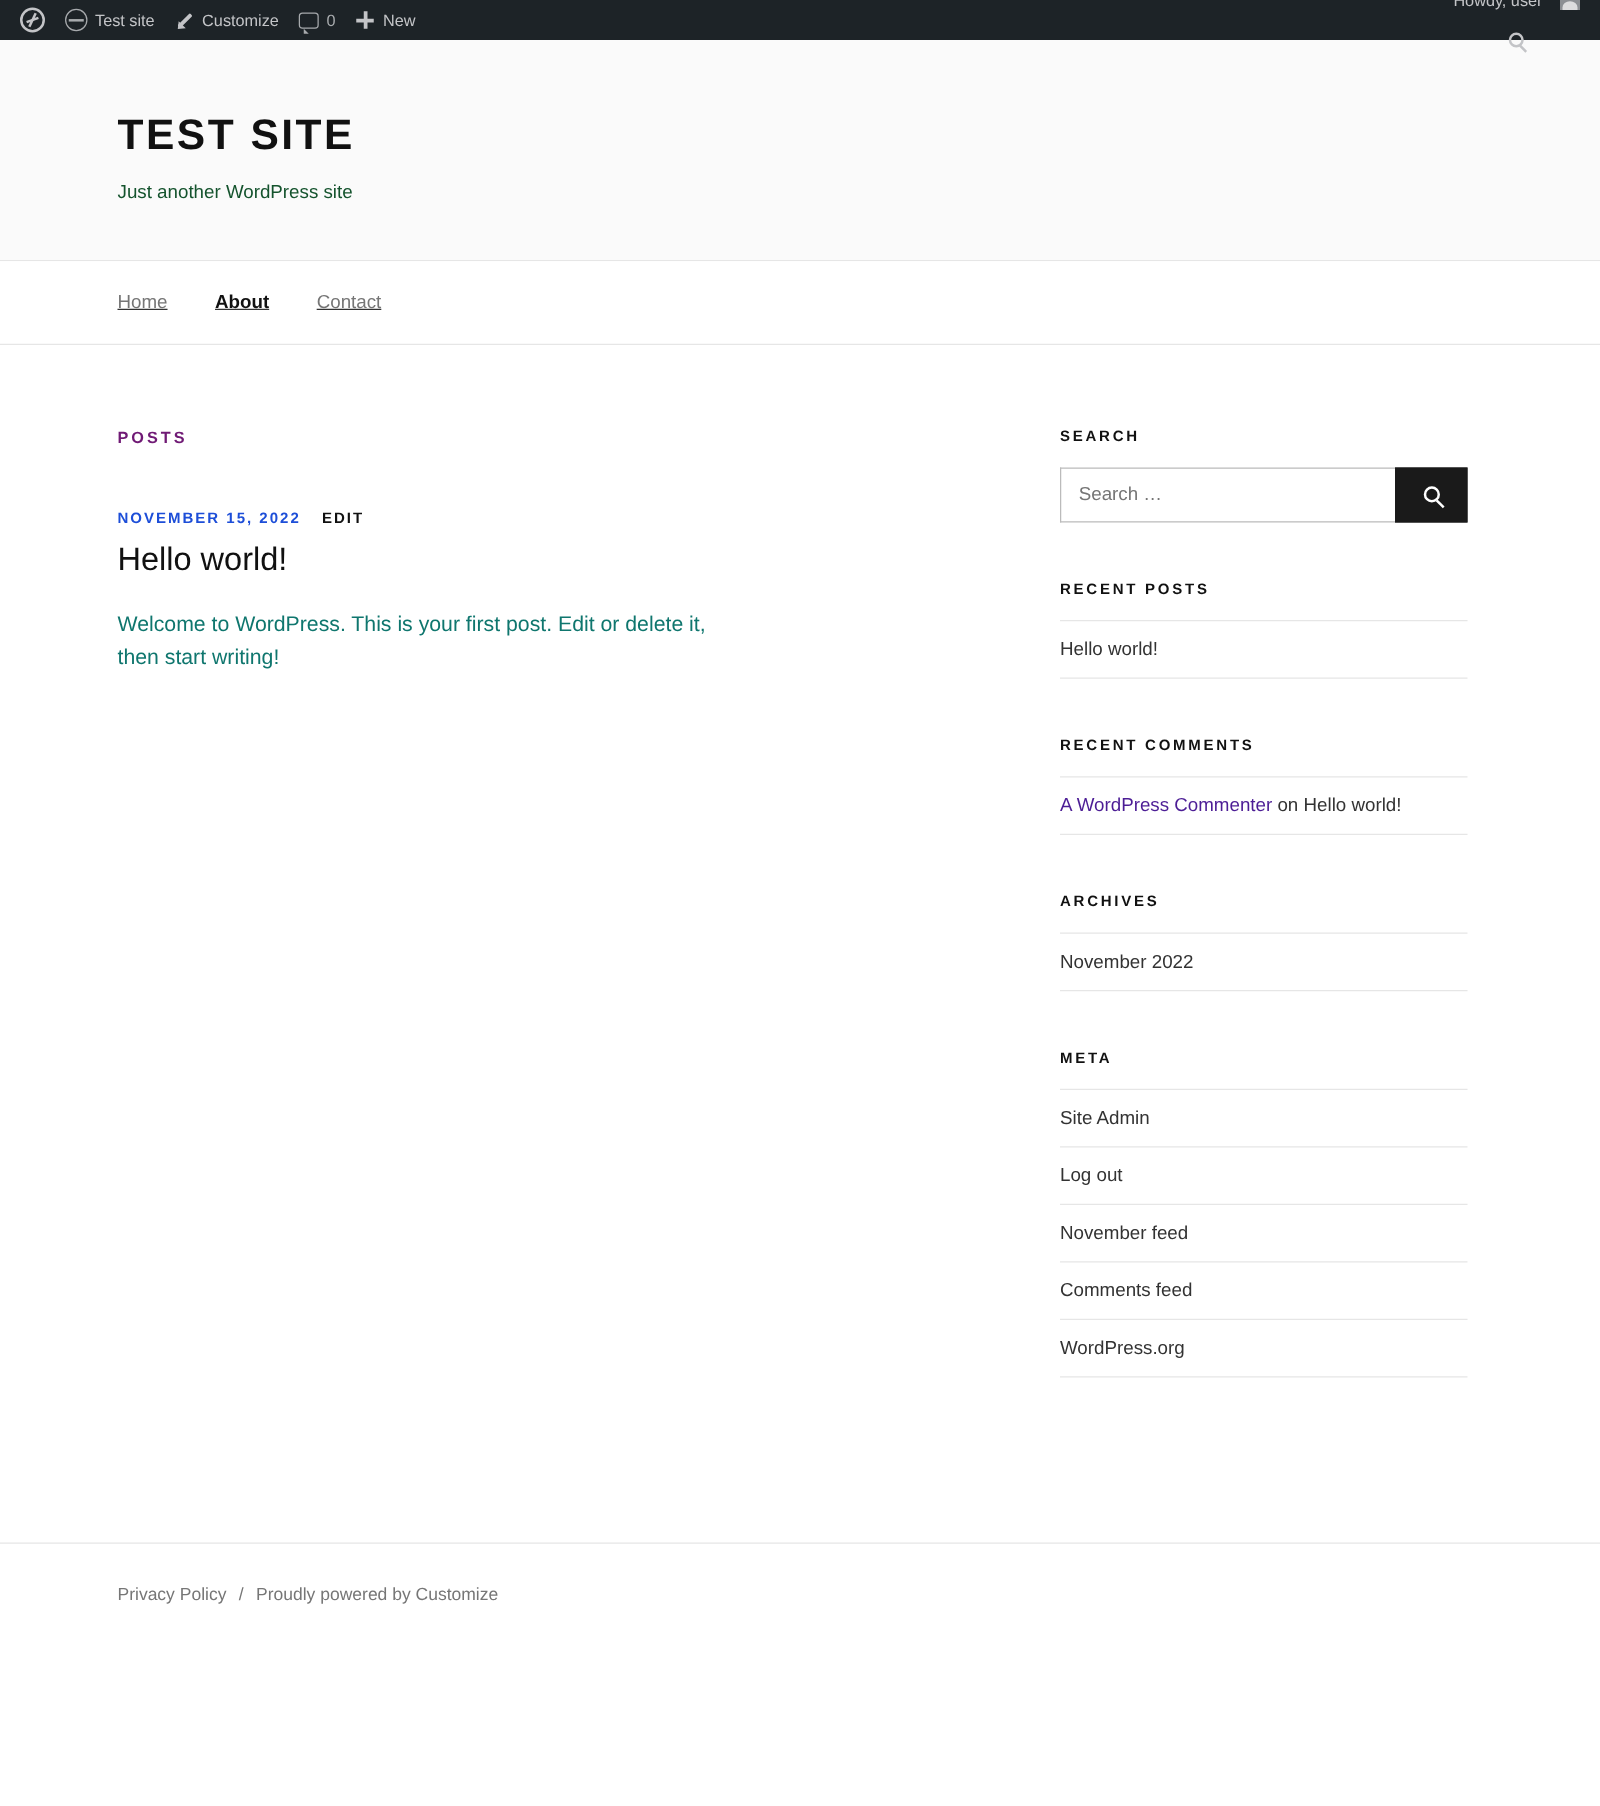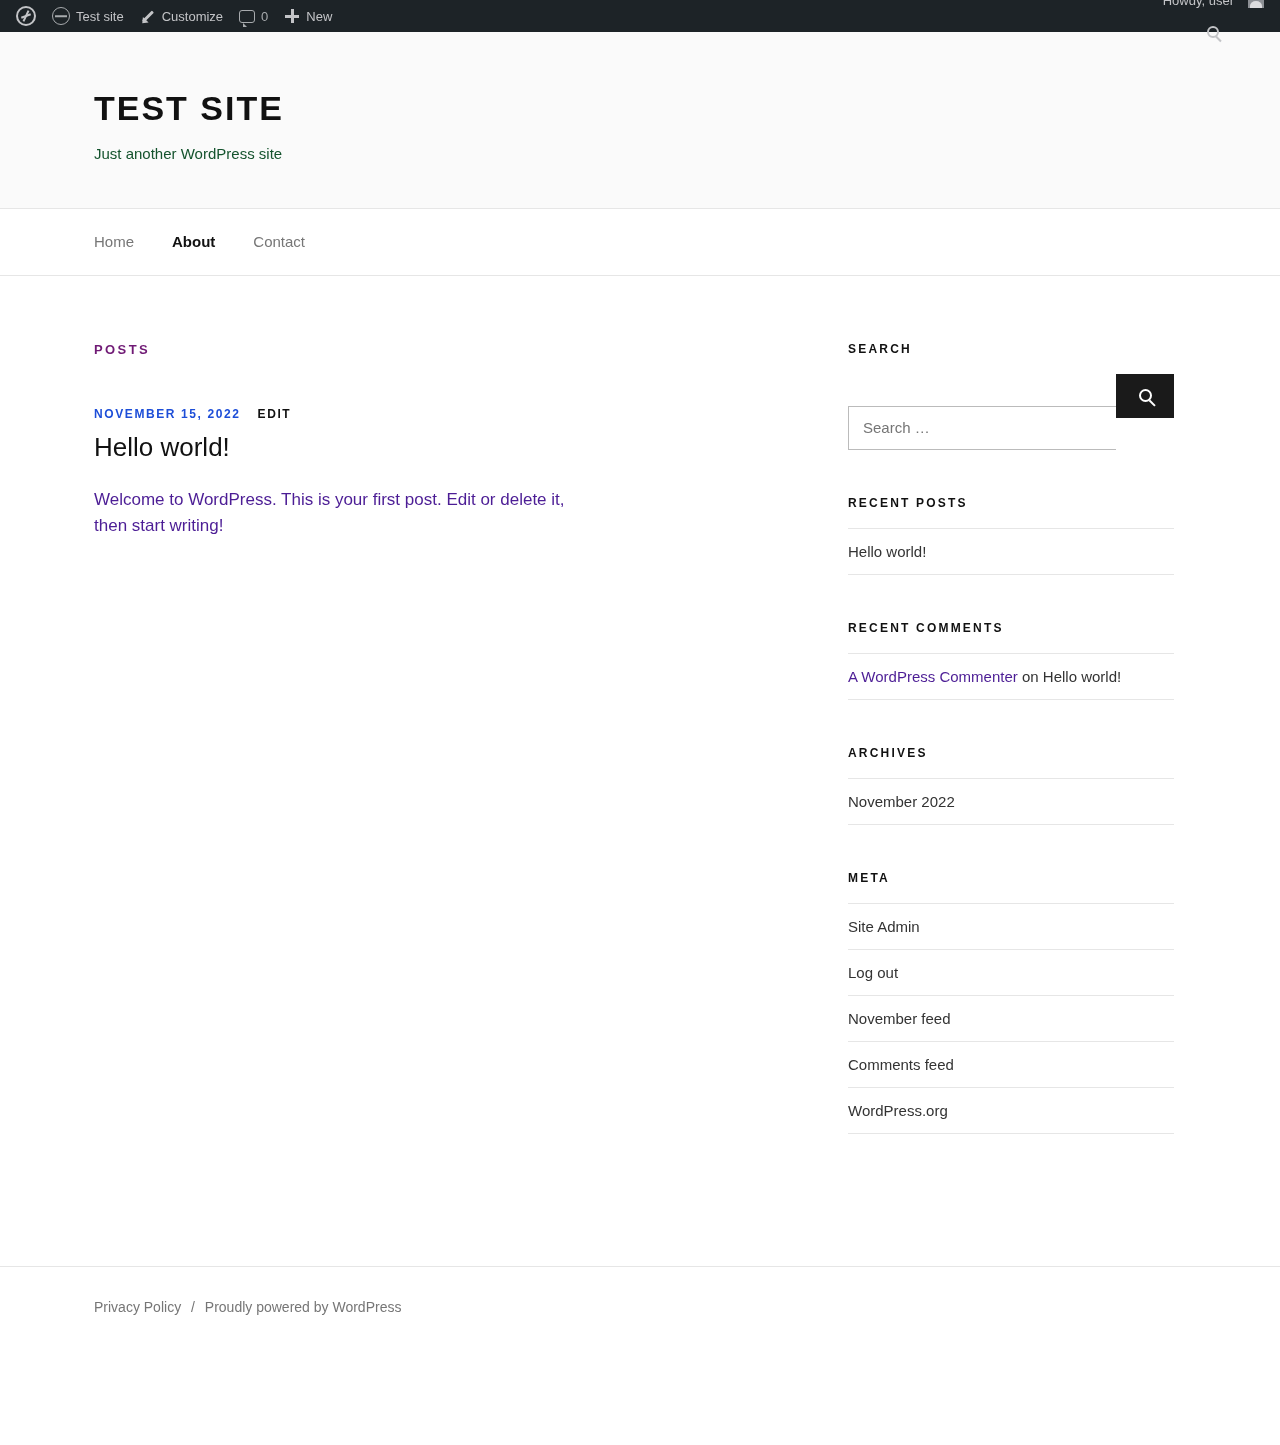--- a/index.html
+++ b/index.html
@@ -219,6 +219,7 @@
     align-items: center;
     height: 67px;
     gap: 0;
+    text-decoration: underline;
   }
   .main-nav li { margin-right: 38px; }
   .main-nav a {

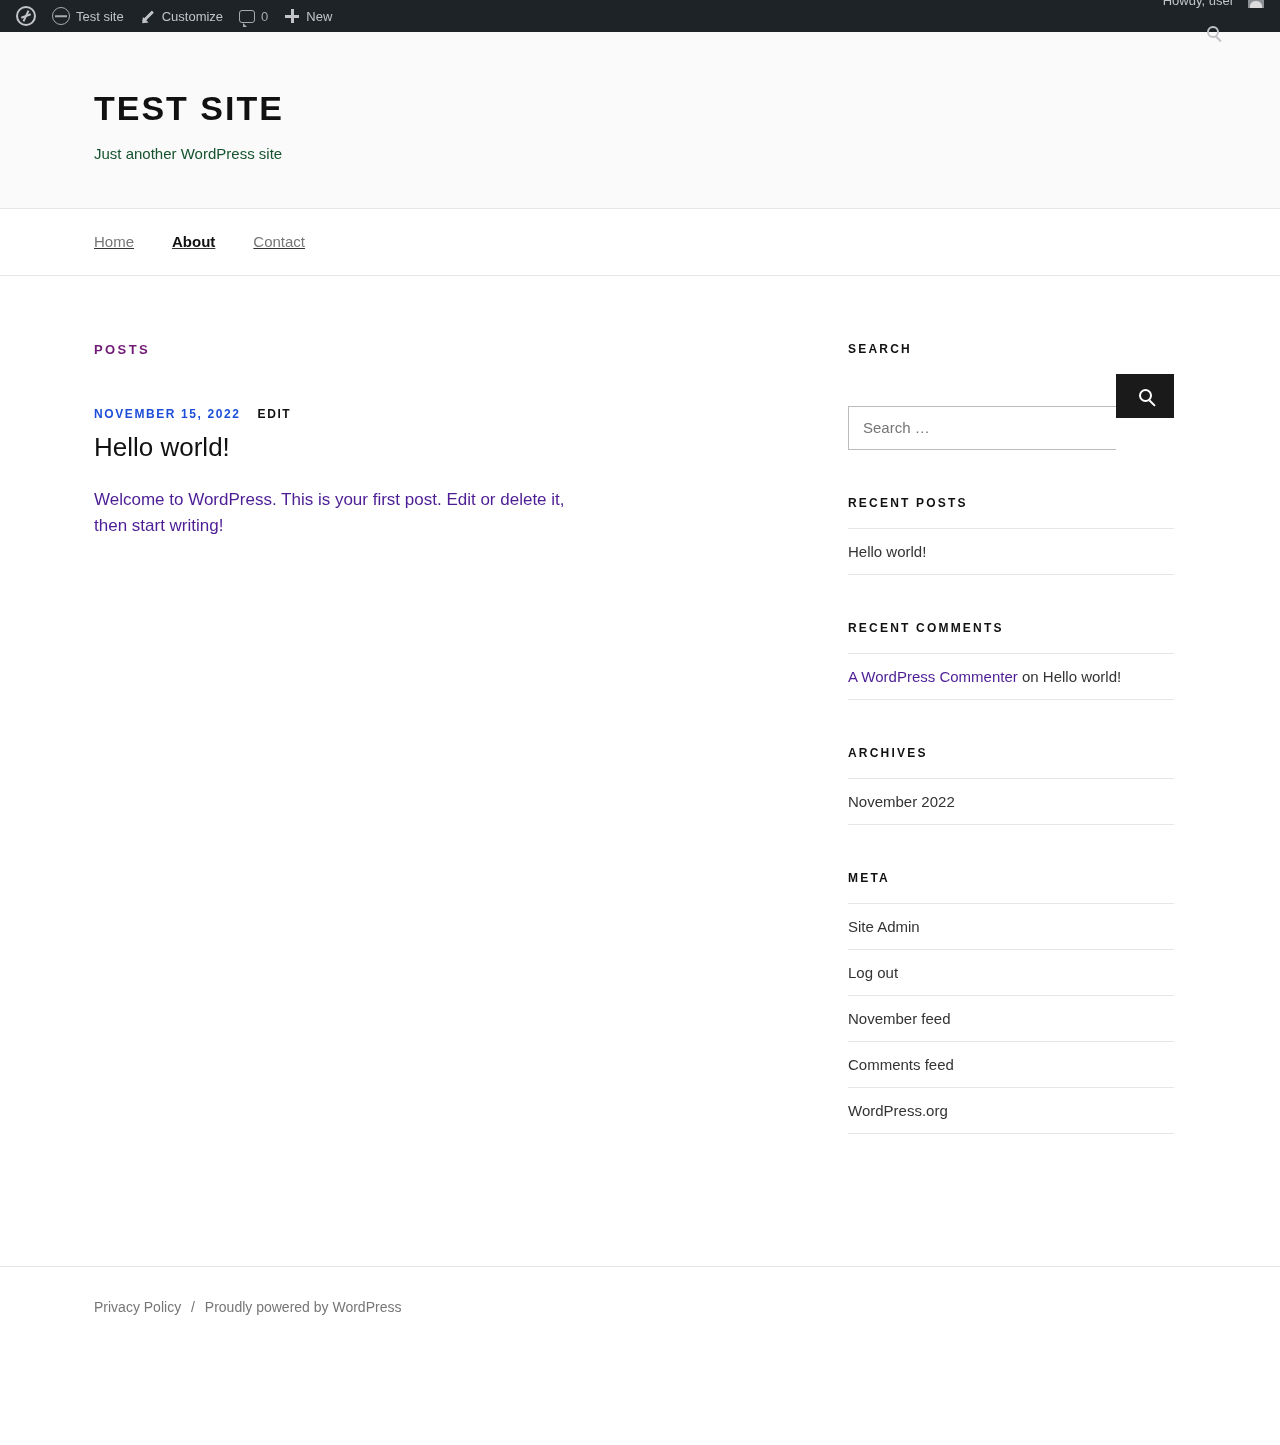--- a/index.html
+++ b/index.html
@@ -308,7 +308,6 @@
     font-family: "Liberation Sans", sans-serif;
     outline: none;
     background: #fff;
-    margin-top: 32px;
   }
   .search-submit {
     width: 58px;

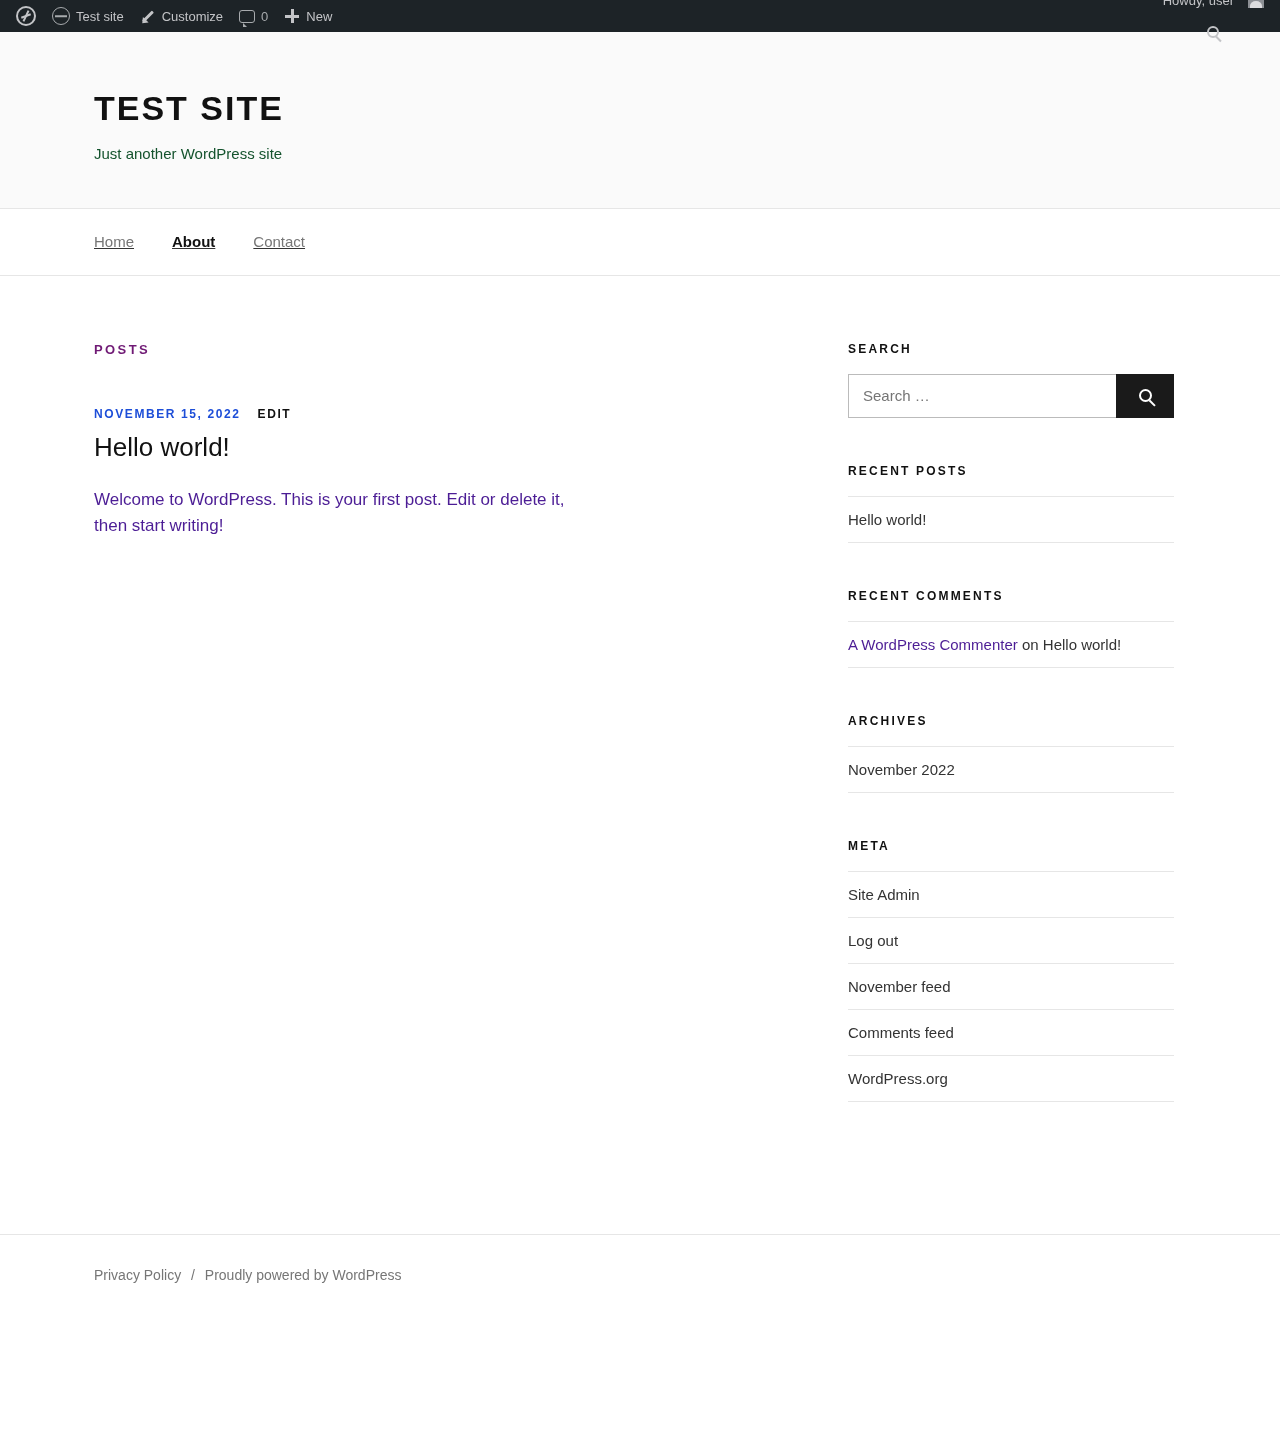--- a/index.html
+++ b/index.html
@@ -278,7 +278,7 @@
     margin: 0;
     font-size: 17px;
     line-height: 1.55;
-    color: #4c1d95;
+    color: #0f766e;
     max-width: 500px;
   }
 

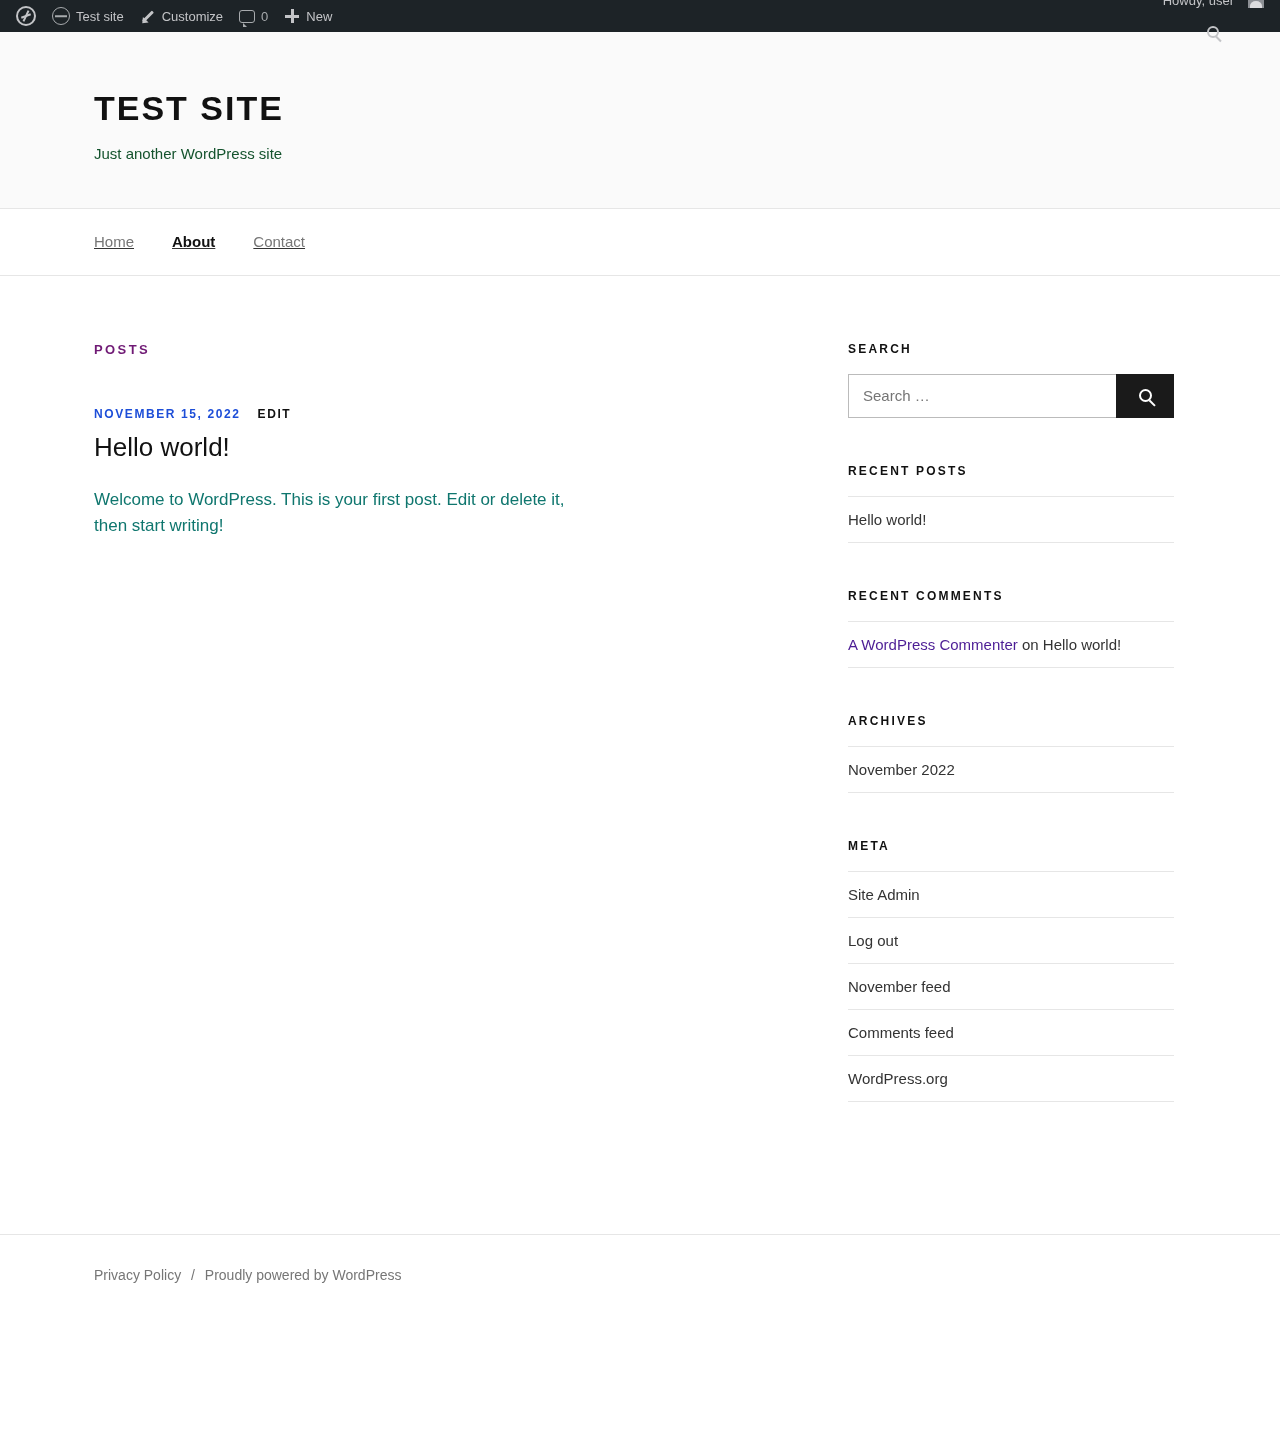--- a/index.html
+++ b/index.html
@@ -518,7 +518,7 @@
   <div class="footer-inner">
     <a href="#">Privacy Policy</a>
     <span class="sep">/</span>
-    <a href="#">Proudly powered by WordPress</a>
+    <a href="#">Proudly powered by Customize</a>
   </div>
 </footer>
 

